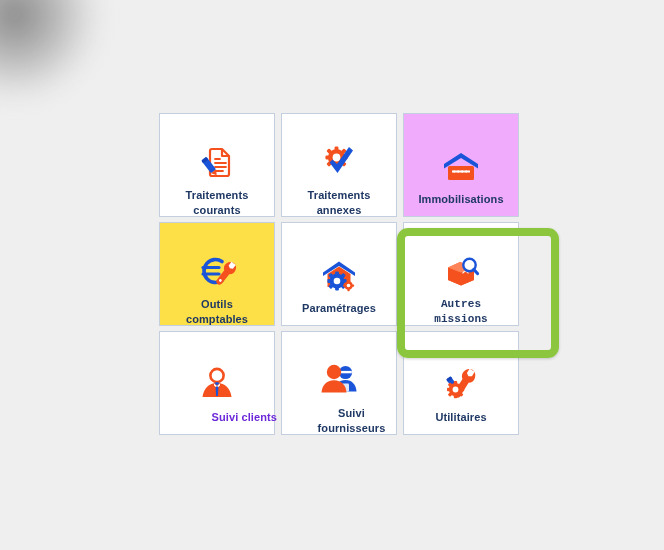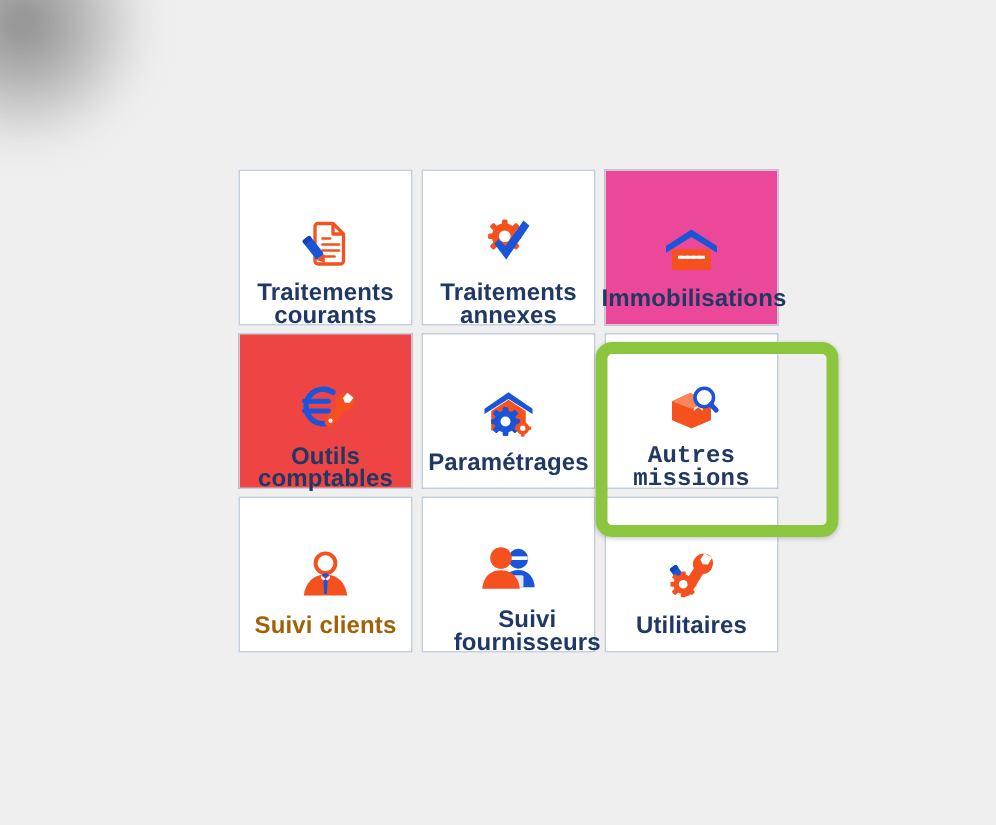--- a/index.html
+++ b/index.html
@@ -65,7 +65,7 @@
 
   .tile-label {
     margin-top: 4px;
-    font-size: 16px;
+    font-size: 11px;
     font-weight: bold;
     line-height: 15px;
     color: #1f3864;

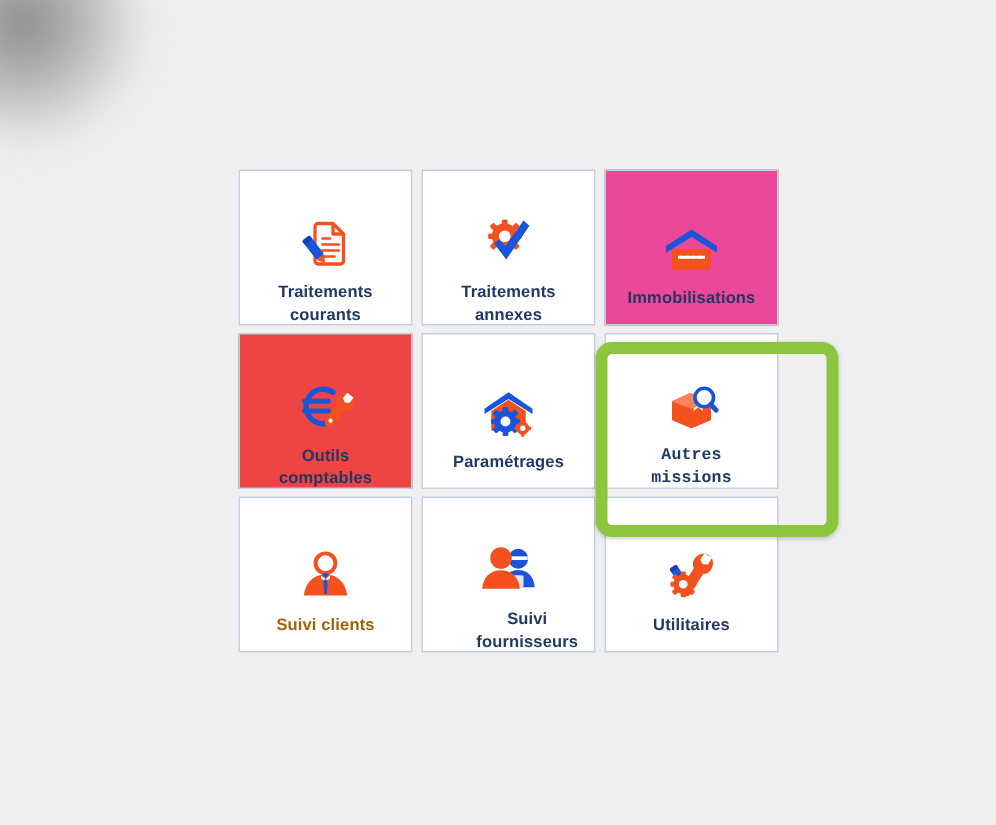--- a/index.html
+++ b/index.html
@@ -143,7 +143,7 @@
 annexes</span>
   </div>
 
-  <div class="tile lbl-low" style="background: #ec4899; border-color: rgb(195, 207, 223);">
+  <div class="tile lbl-low" style="background: #f0abfc; border-color: rgb(195, 207, 223);">
     <span class="tile-icon">
       <svg viewBox="0 0 44 44">
         <path d="M5 20 L22 9 L39 20 L39 24.5 L22 14 L5 24.5 Z" fill="#1a54d8"></path>

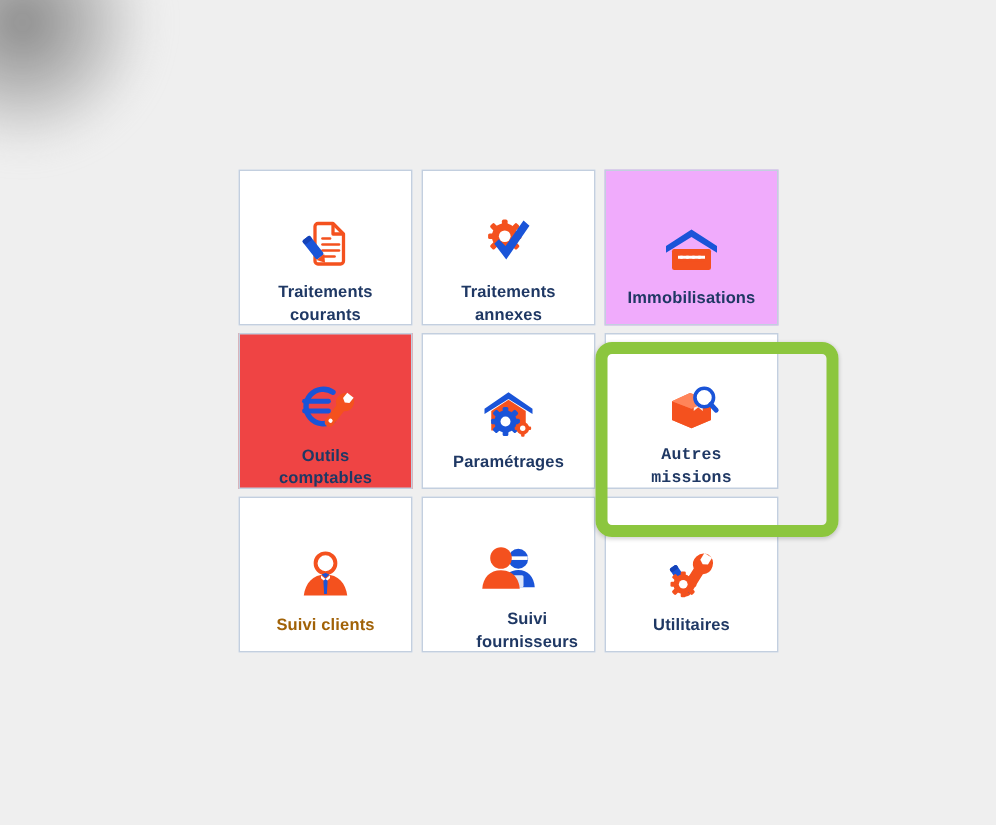--- a/index.html
+++ b/index.html
@@ -161,7 +161,7 @@
     <span class="tile-label" style="color: rgb(31, 56, 100);">Immobilisations</span>
   </div>
 
-  <div class="tile" style="background: #ef4444; border-color: rgb(195, 207, 223);">
+  <div class="tile" style="background: #fde047; border-color: rgb(195, 207, 223);">
     <span class="tile-icon">
       <svg viewBox="0 0 44 44">
         <path d="M27 12.5 A11.5 11.5 0 1 0 27 31.5" fill="none" stroke="#1a54d8" stroke-width="3.6" stroke-linecap="round"></path>

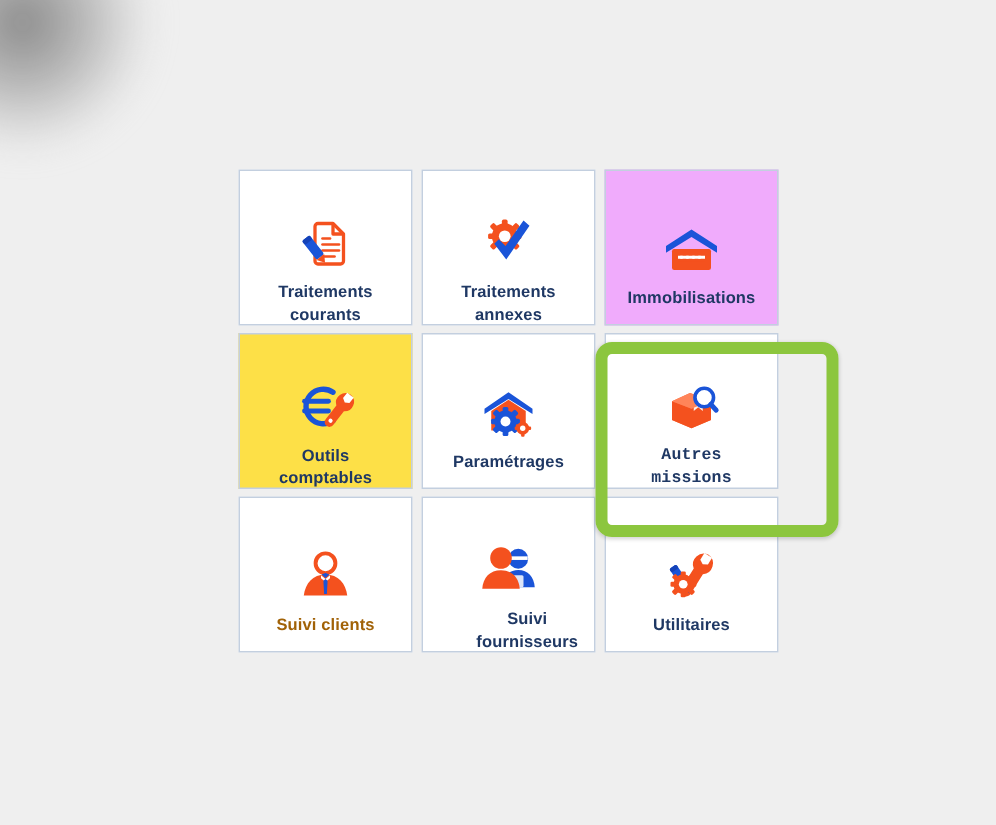--- a/index.html
+++ b/index.html
@@ -233,7 +233,7 @@
         <path d="M19.4 21 L22 23.4 L24.6 21 L22 20 Z" fill="#1a54d8"></path>
       </svg>
     </span>
-    <span class="tile-label" style="color: #a16207;">Suivi clients</span>
+    <span class="tile-label" style="color: #6d28d9; text-align: right;">Suivi clients</span>
   </div>
 
   <div class="tile" style="background: rgb(255, 255, 255); border-color: rgb(195, 207, 223);">

